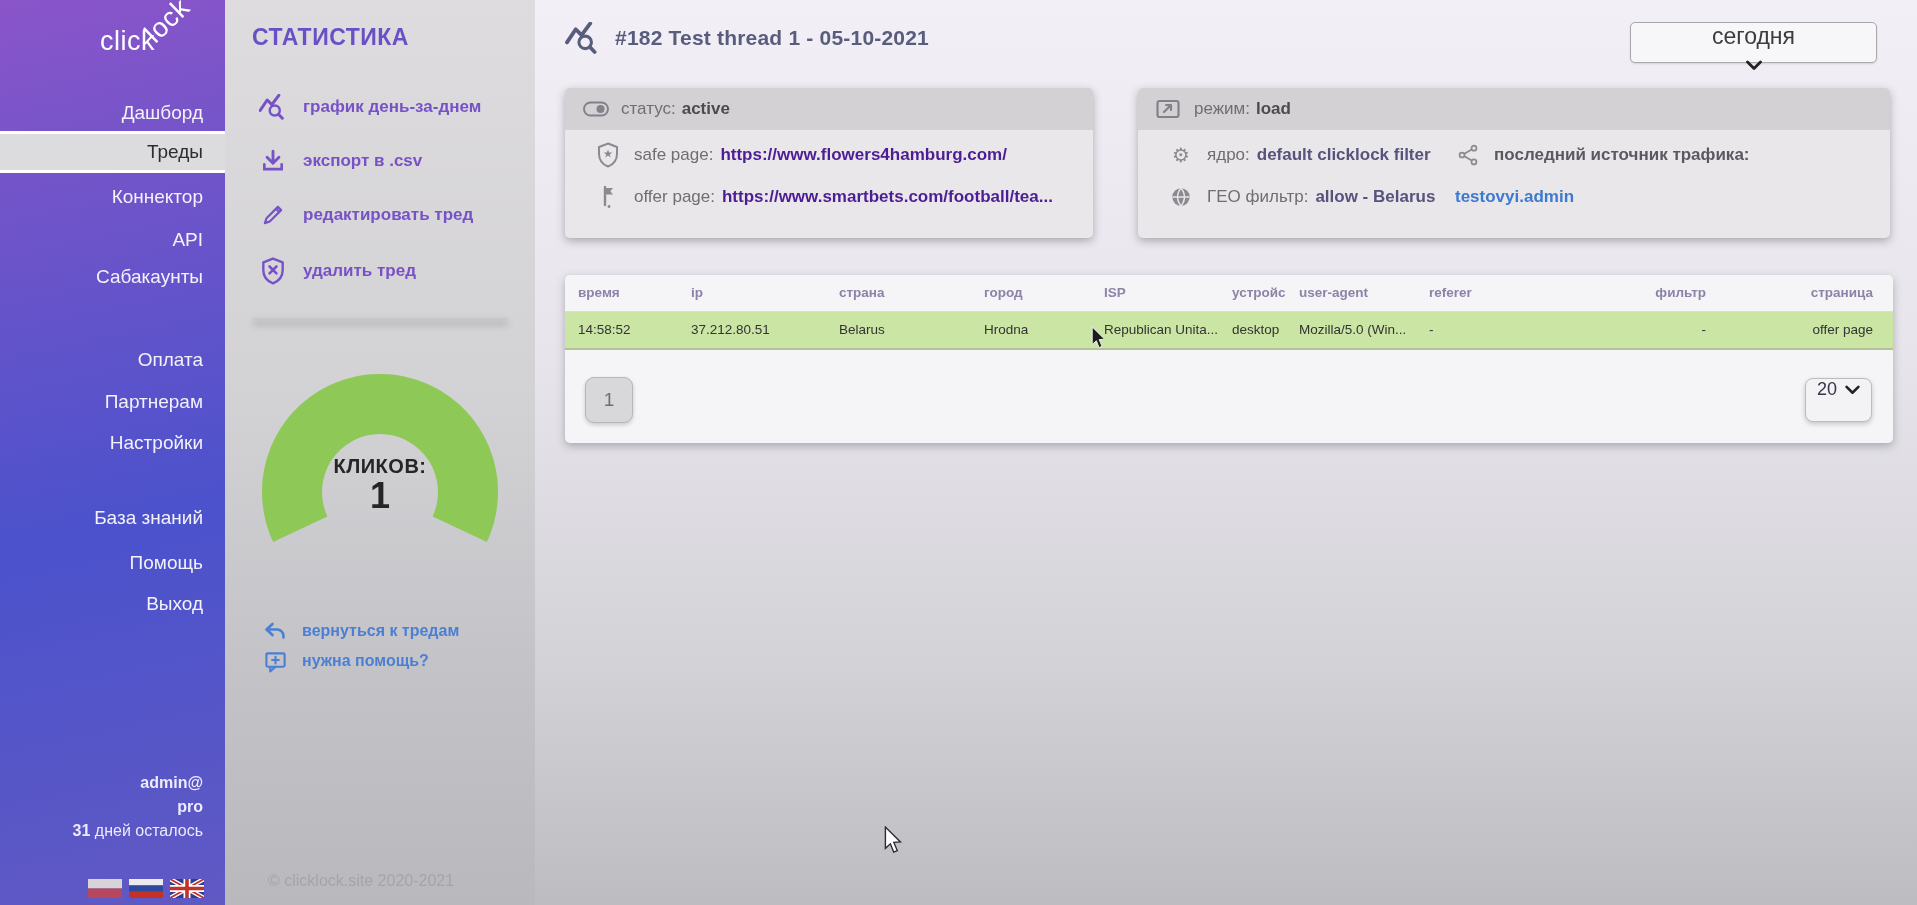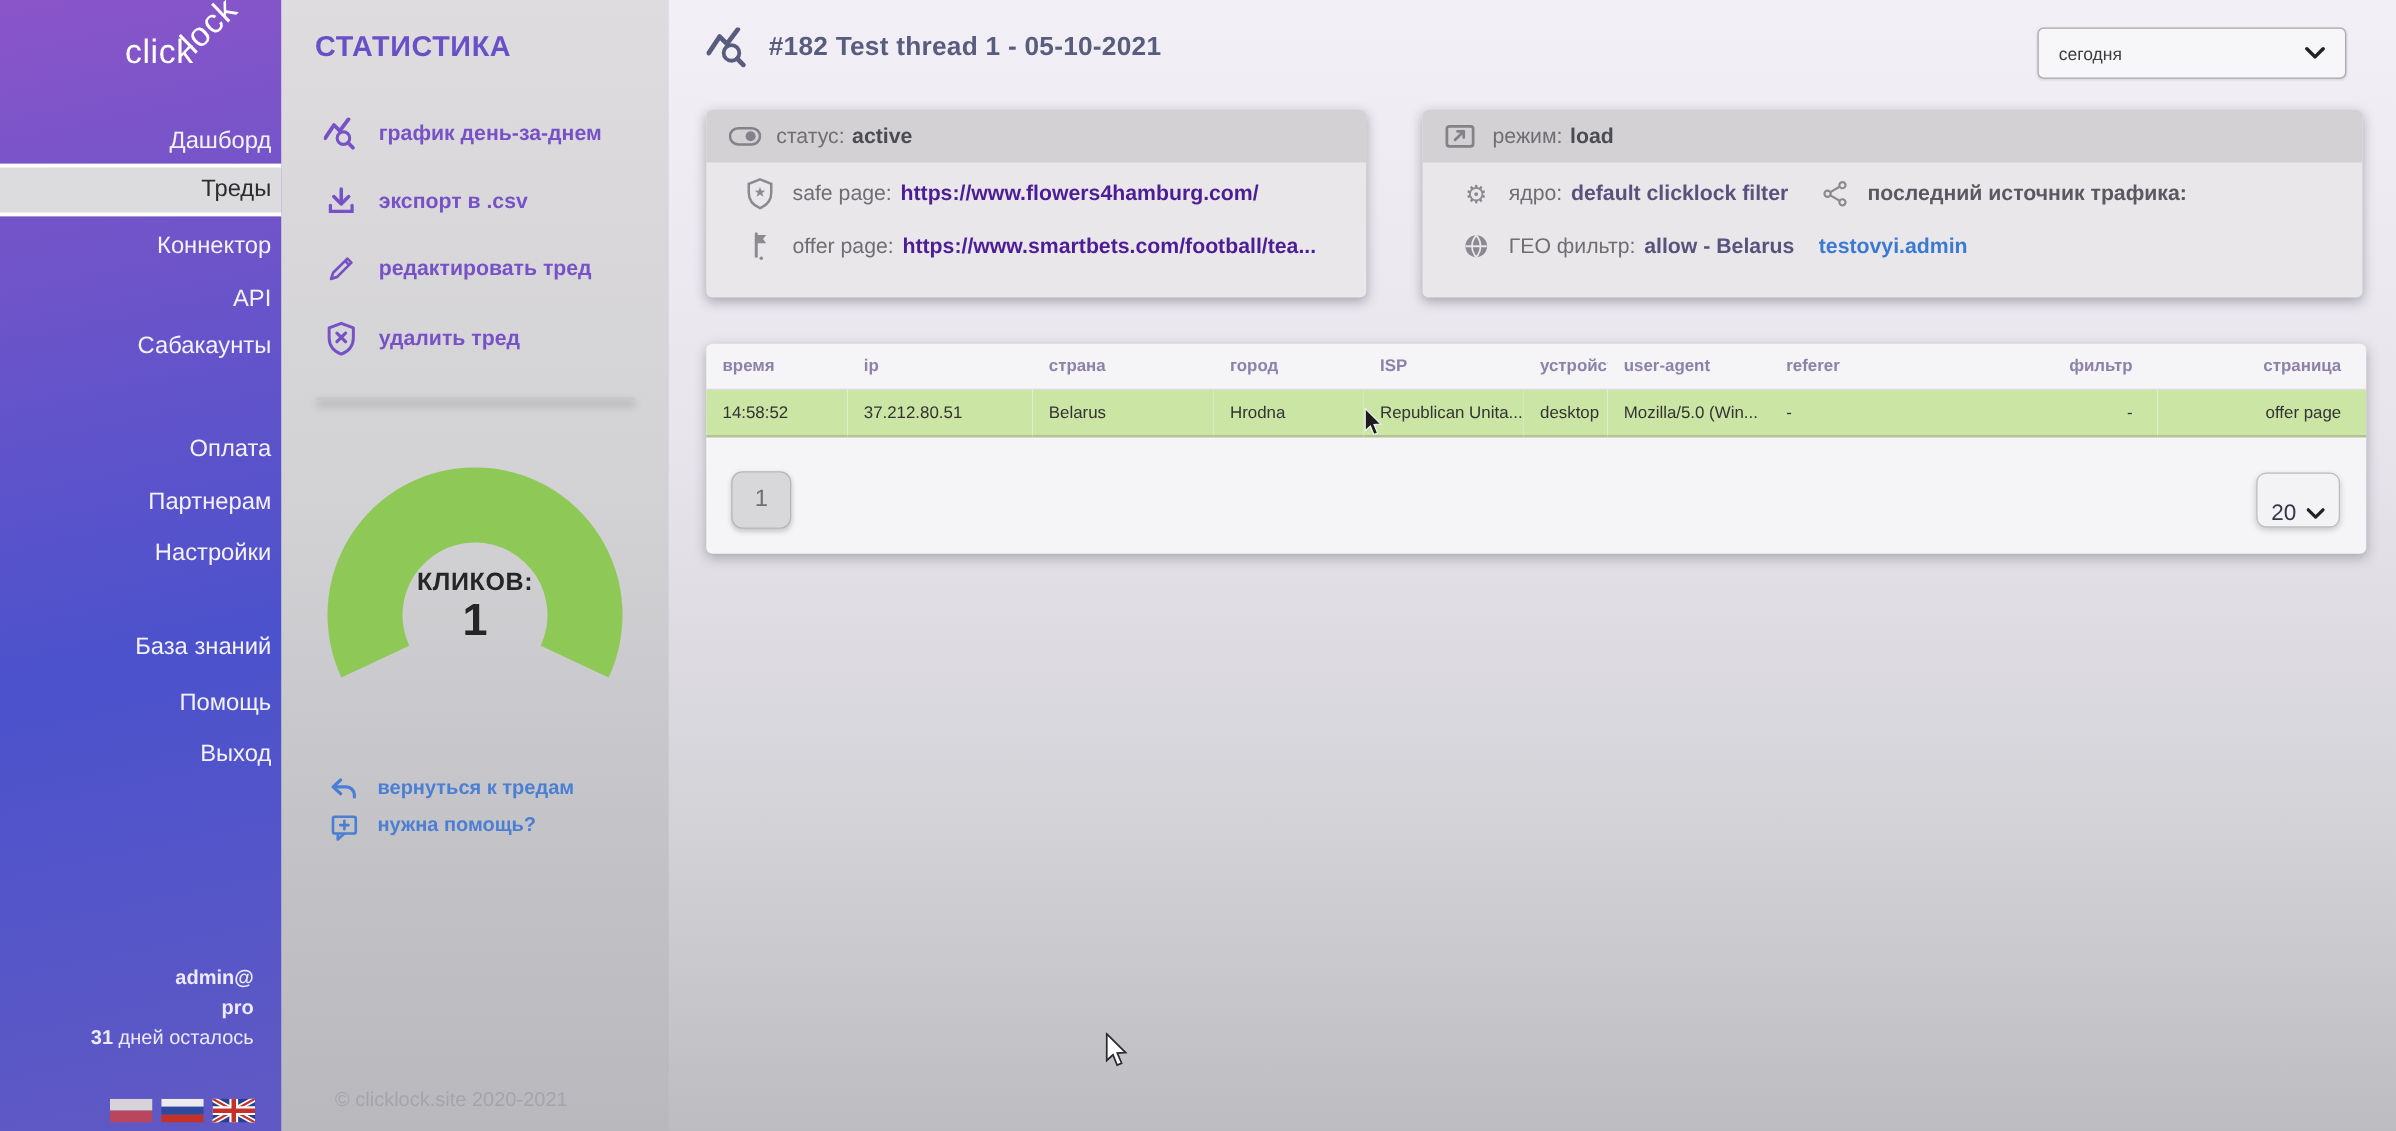--- a/index.html
+++ b/index.html
@@ -57,8 +57,9 @@
     position:absolute; left:1095px; top:22px; width:247px; height:41px;
     background:#f7f6f8; border:1px solid #a9a8ad; border-radius:5px;
     display:flex; align-items:center; justify-content:space-between;
-    padding:0 16px; font-size:14px; color:#3c3c40; cursor:pointer;
+    padding:0 16px; font-size:23px; color:#3c3c40; cursor:pointer;
     box-shadow:0 1px 2px rgba(0,0,0,.12);
+    flex-direction:column;
   }
   .panel{
     position:absolute; top:88px; height:150px; border-radius:5px; overflow:hidden;

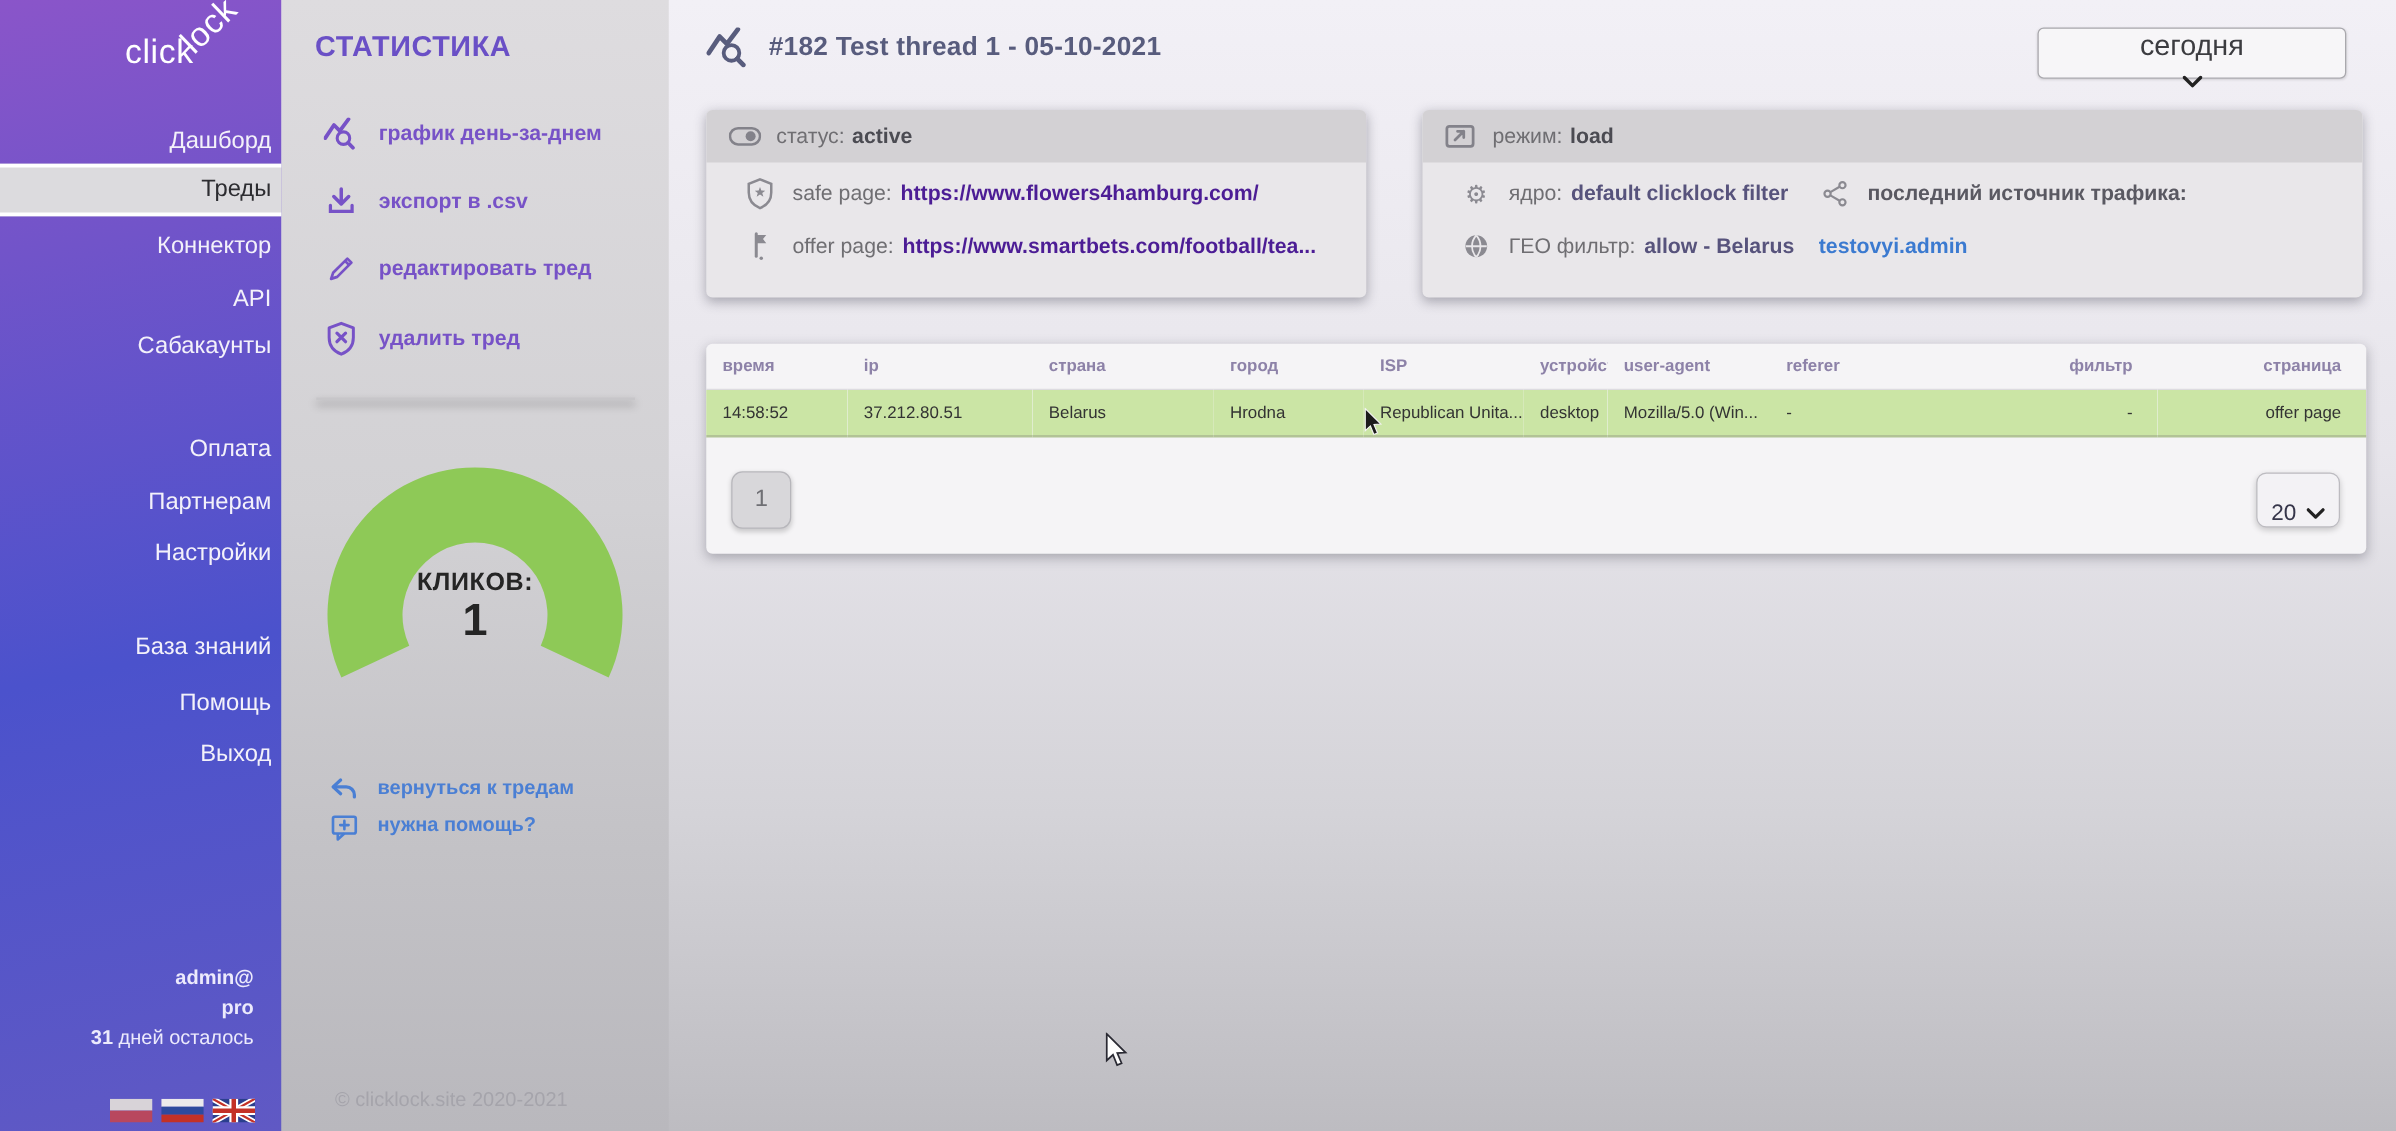--- a/index.html
+++ b/index.html
@@ -19,7 +19,7 @@
   .logo .lock{ display:inline-block; transform:rotate(-44deg) translate(9px,-2px); transform-origin:left bottom;}
   .nav-item{
     position:absolute; left:0; width:225px; height:42px; line-height:42px;
-    text-align:right; padding-right:8px; font-size:19px; color:#f3f1fa; cursor:pointer;
+    text-align:right; padding-right:22px; font-size:19px; color:#f3f1fa; cursor:pointer;
   }
   .nav-item.active{
     background:#dcdbde; color:#2d2d31;

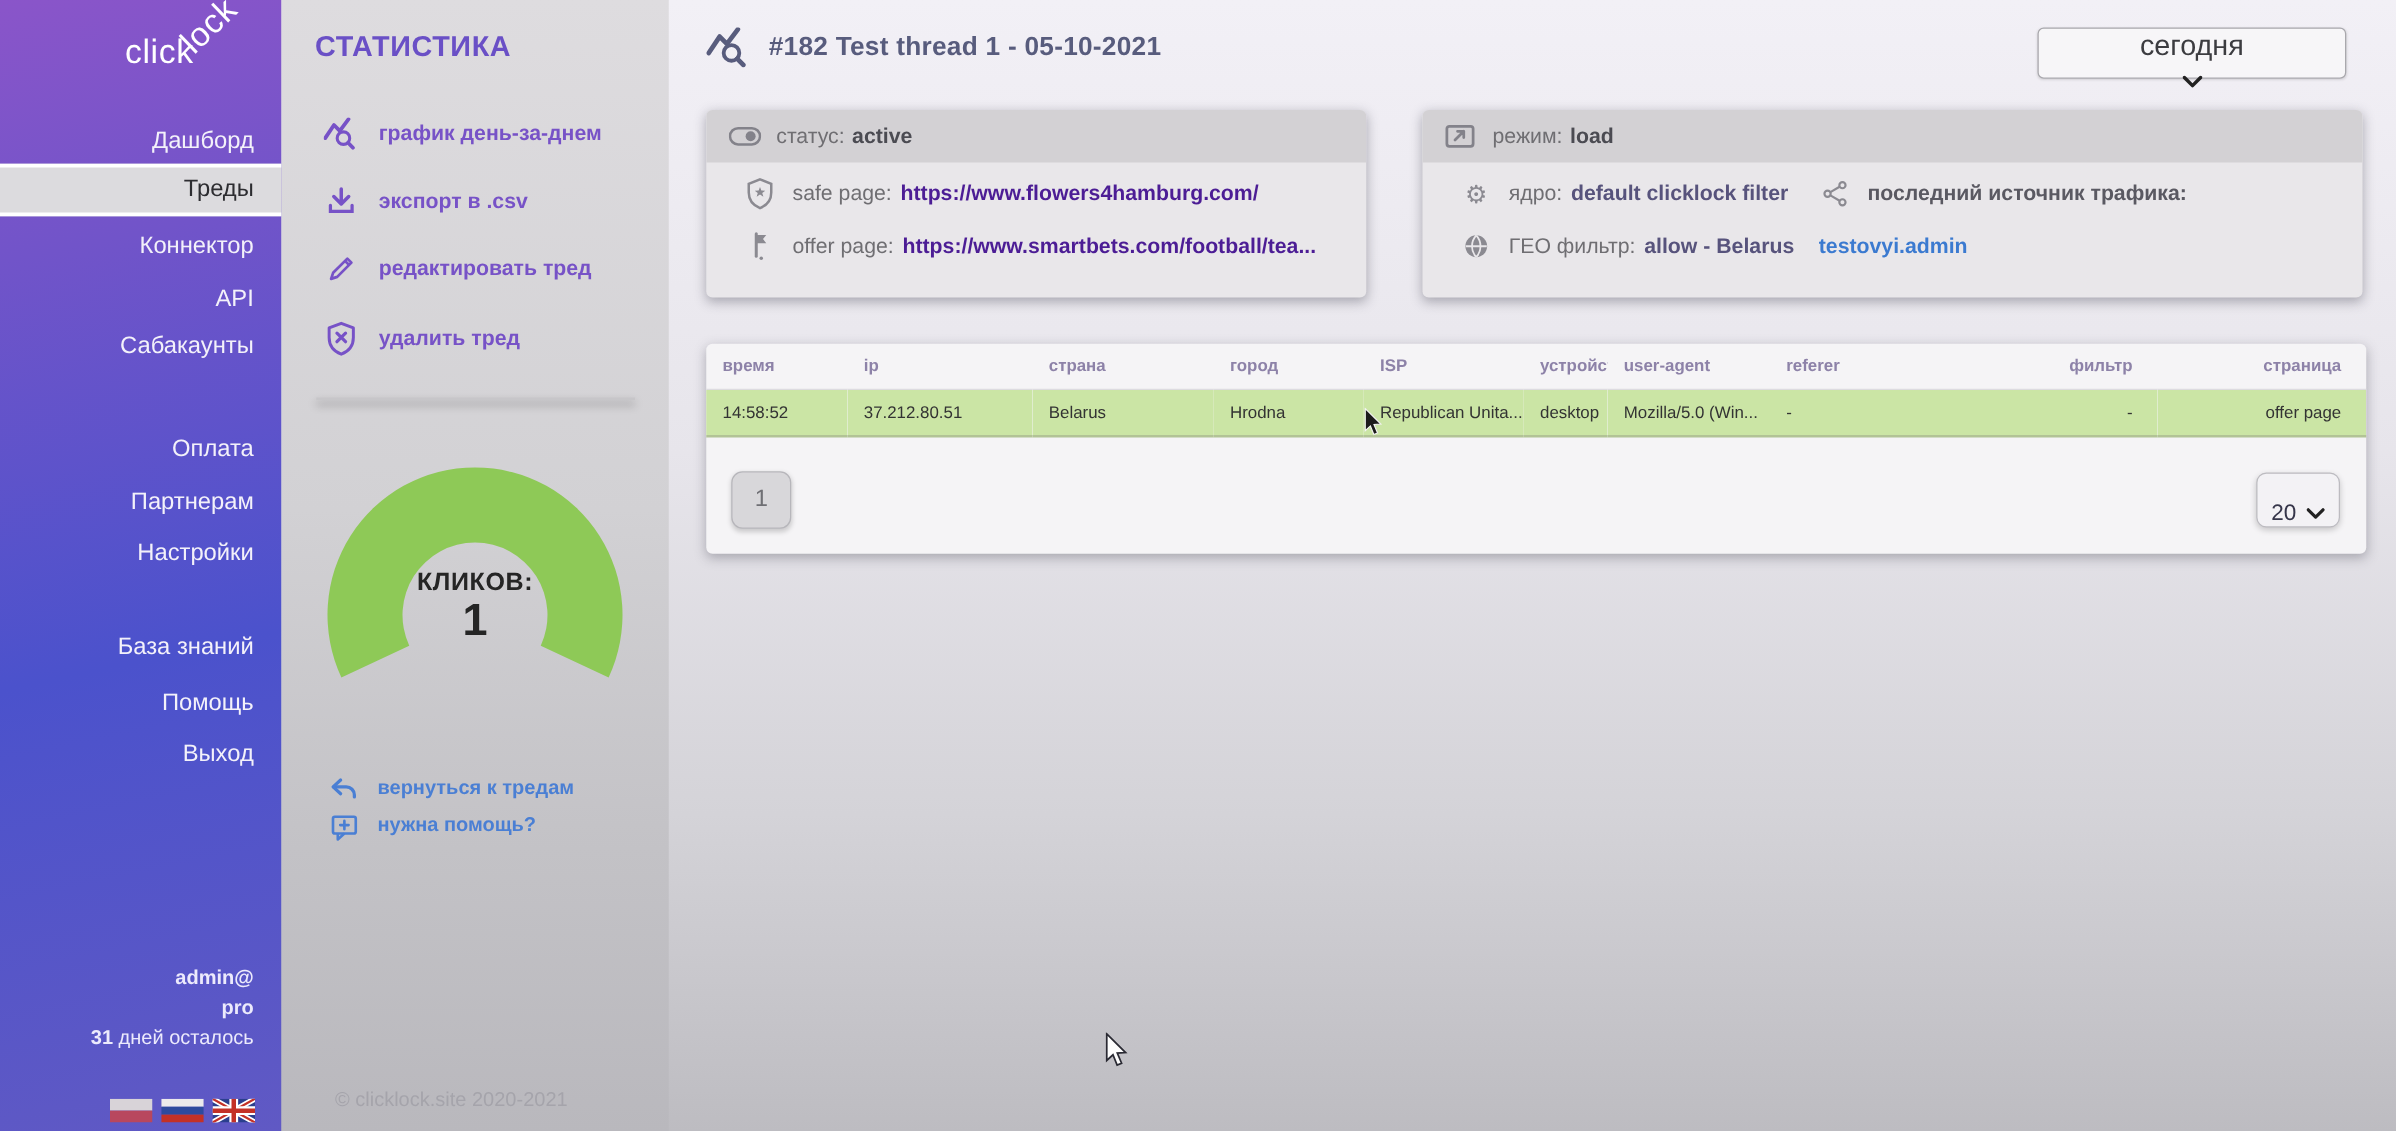--- a/index.html
+++ b/index.html
@@ -108,7 +108,7 @@
   .size-select{
     position:absolute; right:21px; top:103px; width:67px; height:44px;
     background:#f3f2f5; border:1px solid #bcbbc0; border-radius:8px;
-    display:flex; align-items:flex-end; justify-content:center; gap:8px;
+    display:flex; align-items:flex-start; justify-content:center; gap:8px;
     font-size:18px; color:#36364a; cursor:pointer; box-shadow:0 2px 5px rgba(0,0,0,.2);
   }
   .cursor{ position:absolute; z-index:9; pointer-events:none;}

